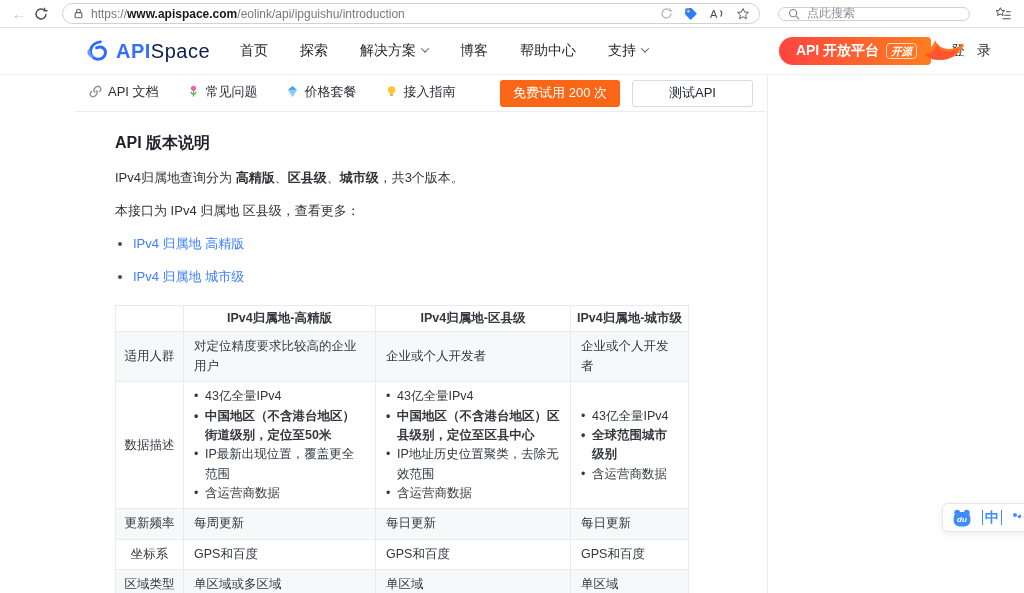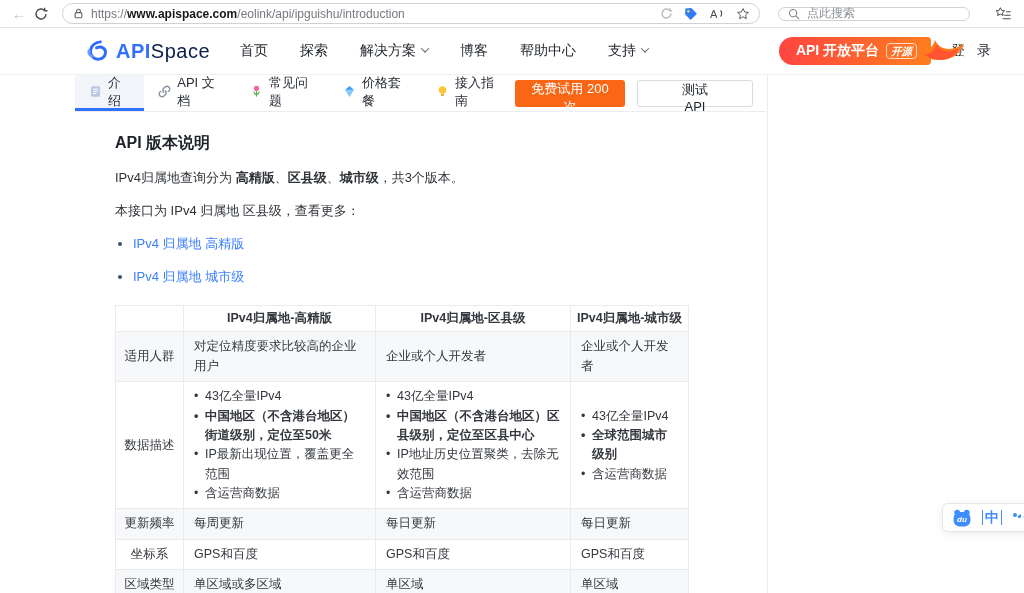--- a/index.html
+++ b/index.html
@@ -187,17 +187,6 @@
 
   <div class="tab-bar">
     <div style="display:flex;height:100%;" id="tab-list">
-        <div class="tab active">
-          <span>
-            <svg width="13" height="13" viewBox="0 0 14 14">
-              <rect x="2.2" y="1.3" width="9.6" height="11.4" rx="1.4" fill="#b7c9e2"></rect>
-              <rect x="4.2" y="3.8" width="5.6" height="1.1" fill="#fff"></rect>
-              <rect x="4.2" y="6.2" width="5.6" height="1.1" fill="#fff"></rect>
-              <rect x="4.2" y="8.6" width="3.6" height="1.1" fill="#fff"></rect>
-            </svg>
-          </span>
-          <span>介绍</span>
-        </div>
         <div class="tab">
           <span>
             <svg width="13" height="13" viewBox="0 0 14 14">

